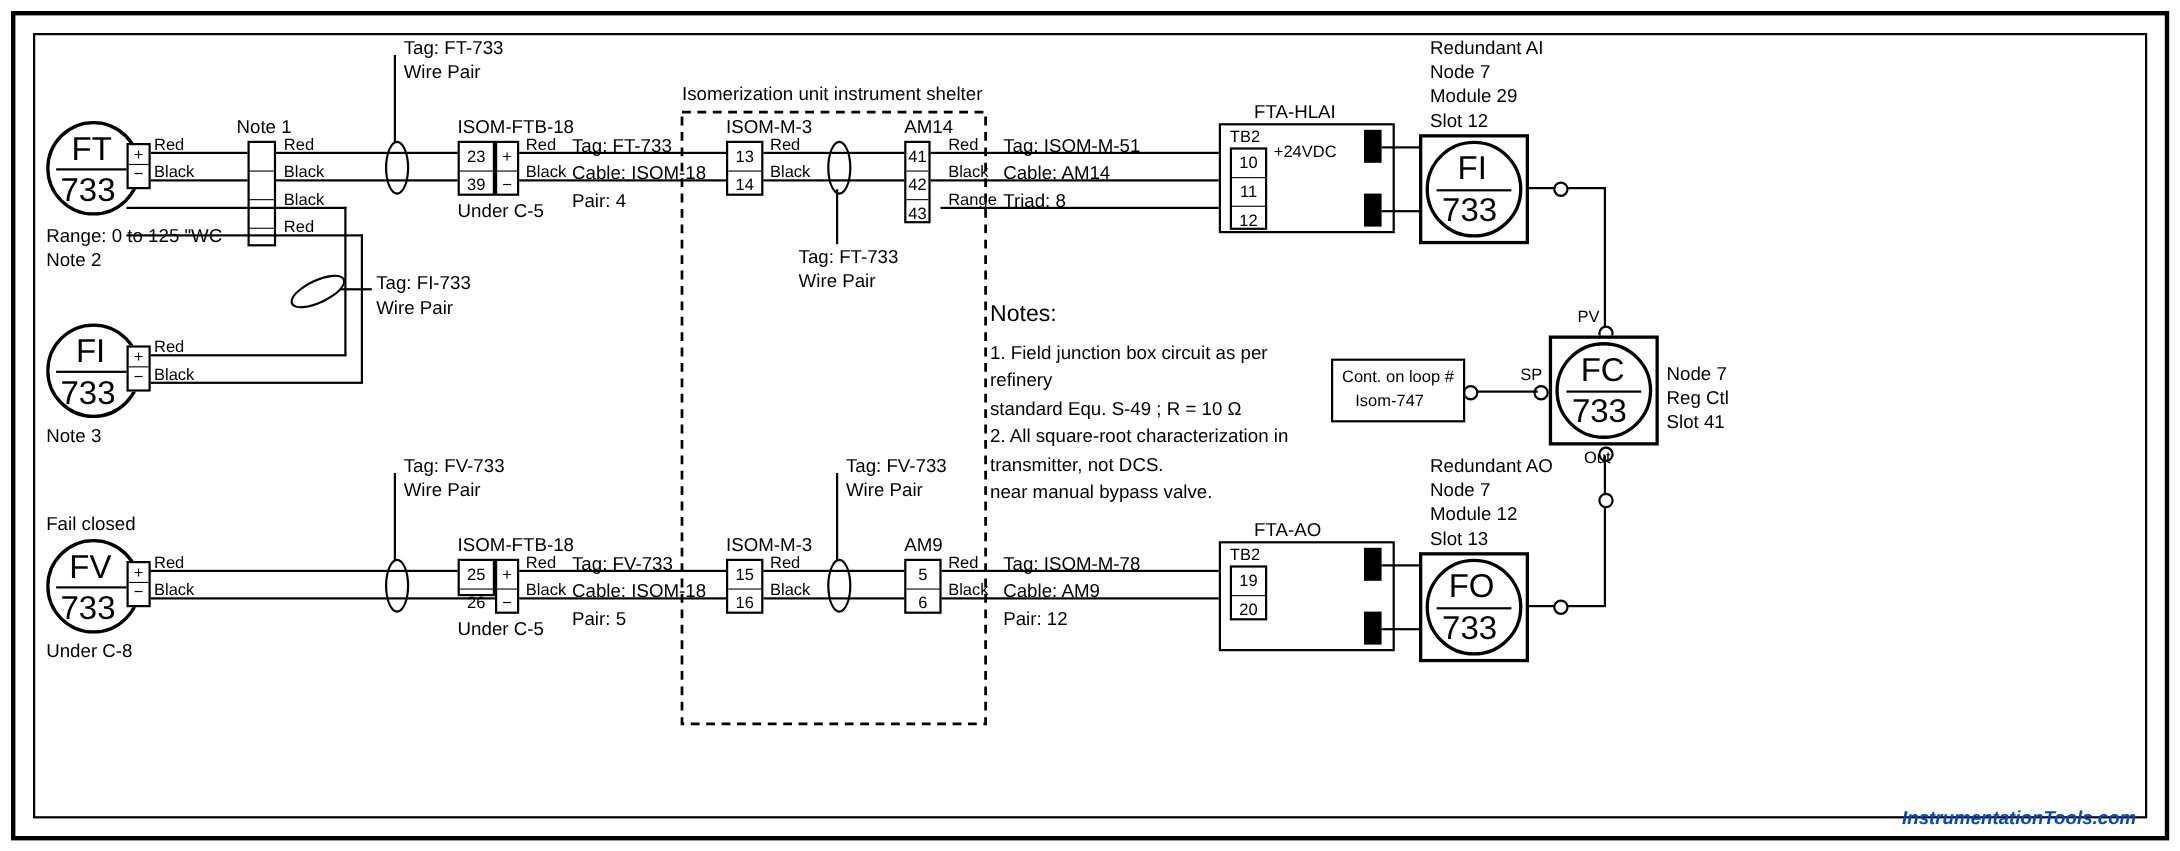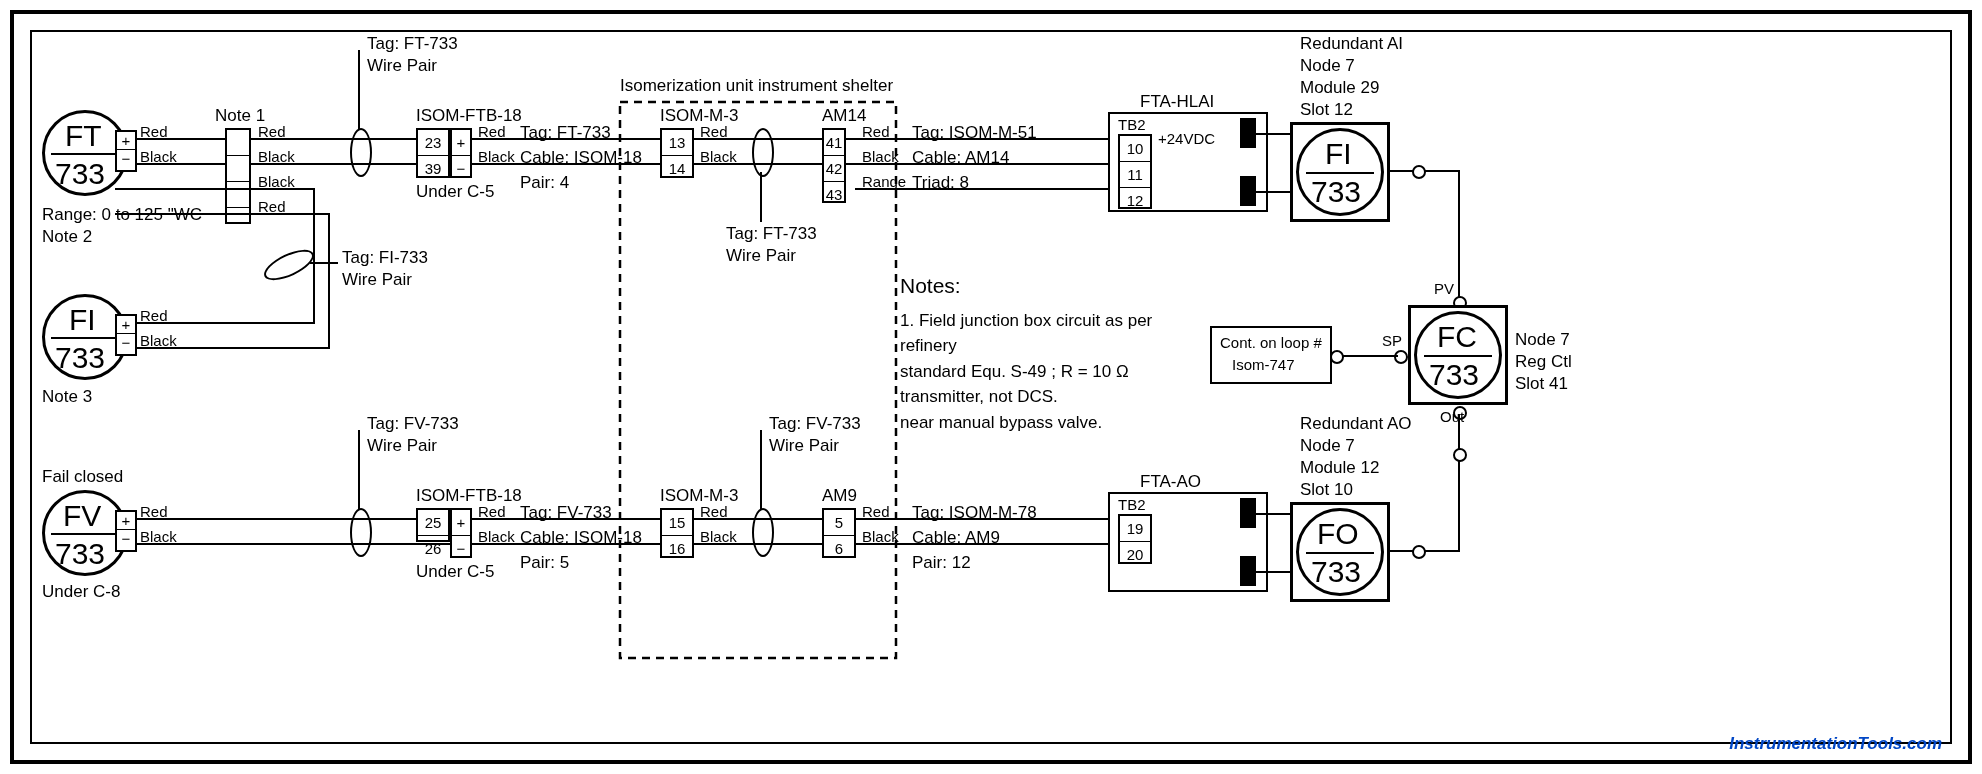--- a/index.html
+++ b/index.html
@@ -288,6 +288,7 @@
     <div class="hd">Notes:</div>
     <div>1. Field junction box circuit as per refinery</div>
     <div>    standard Equ. S-49 ; R = 10 Ω</div>
+    <div>2. All square-root characterization in</div>
     <div>    transmitter, not DCS.</div>
     <div>    near manual bypass valve.</div>
   </div>

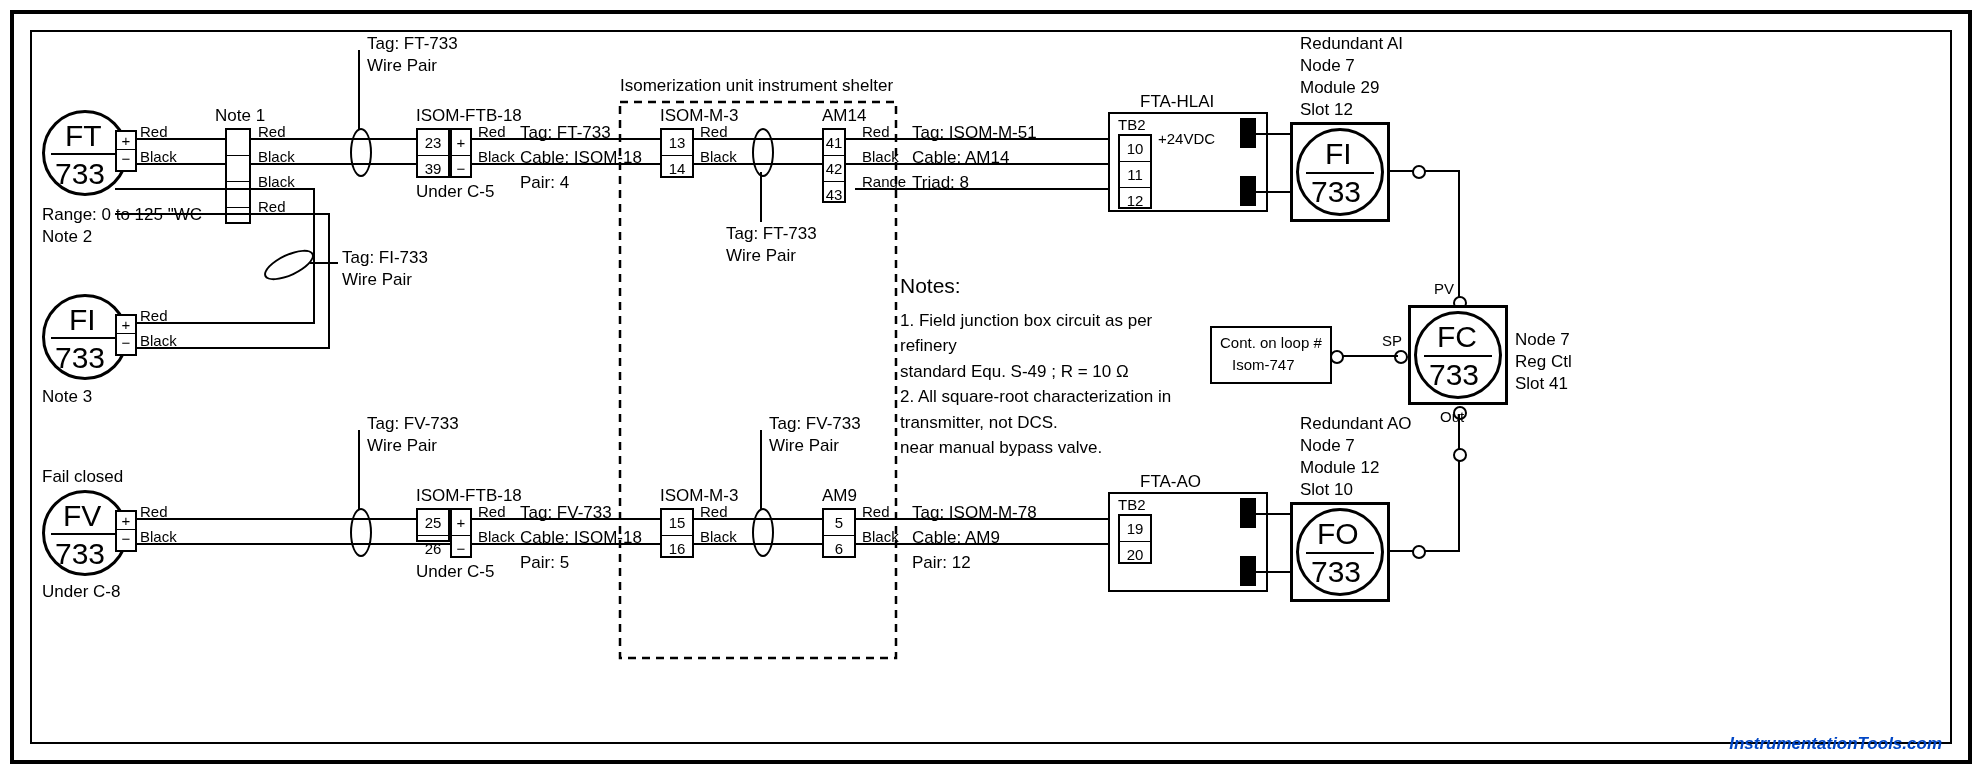--- a/index.html
+++ b/index.html
@@ -244,7 +244,7 @@
   <div class="txt" style="left:1300px;top:414px">Redundant AO</div>
   <div class="txt" style="left:1300px;top:436px">Node 7</div>
   <div class="txt" style="left:1300px;top:458px">Module 12</div>
-  <div class="txt" style="left:1300px;top:480px">Slot 10</div>
+  <div class="txt" style="left:1300px;top:480px">Slot 13</div>
   <div class="sq" style="left:1290px;top:502px;width:100px;height:100px"></div>
   <div class="circle" style="left:1296px;top:508px;width:88px;height:88px">
     <div class="midline"></div>

